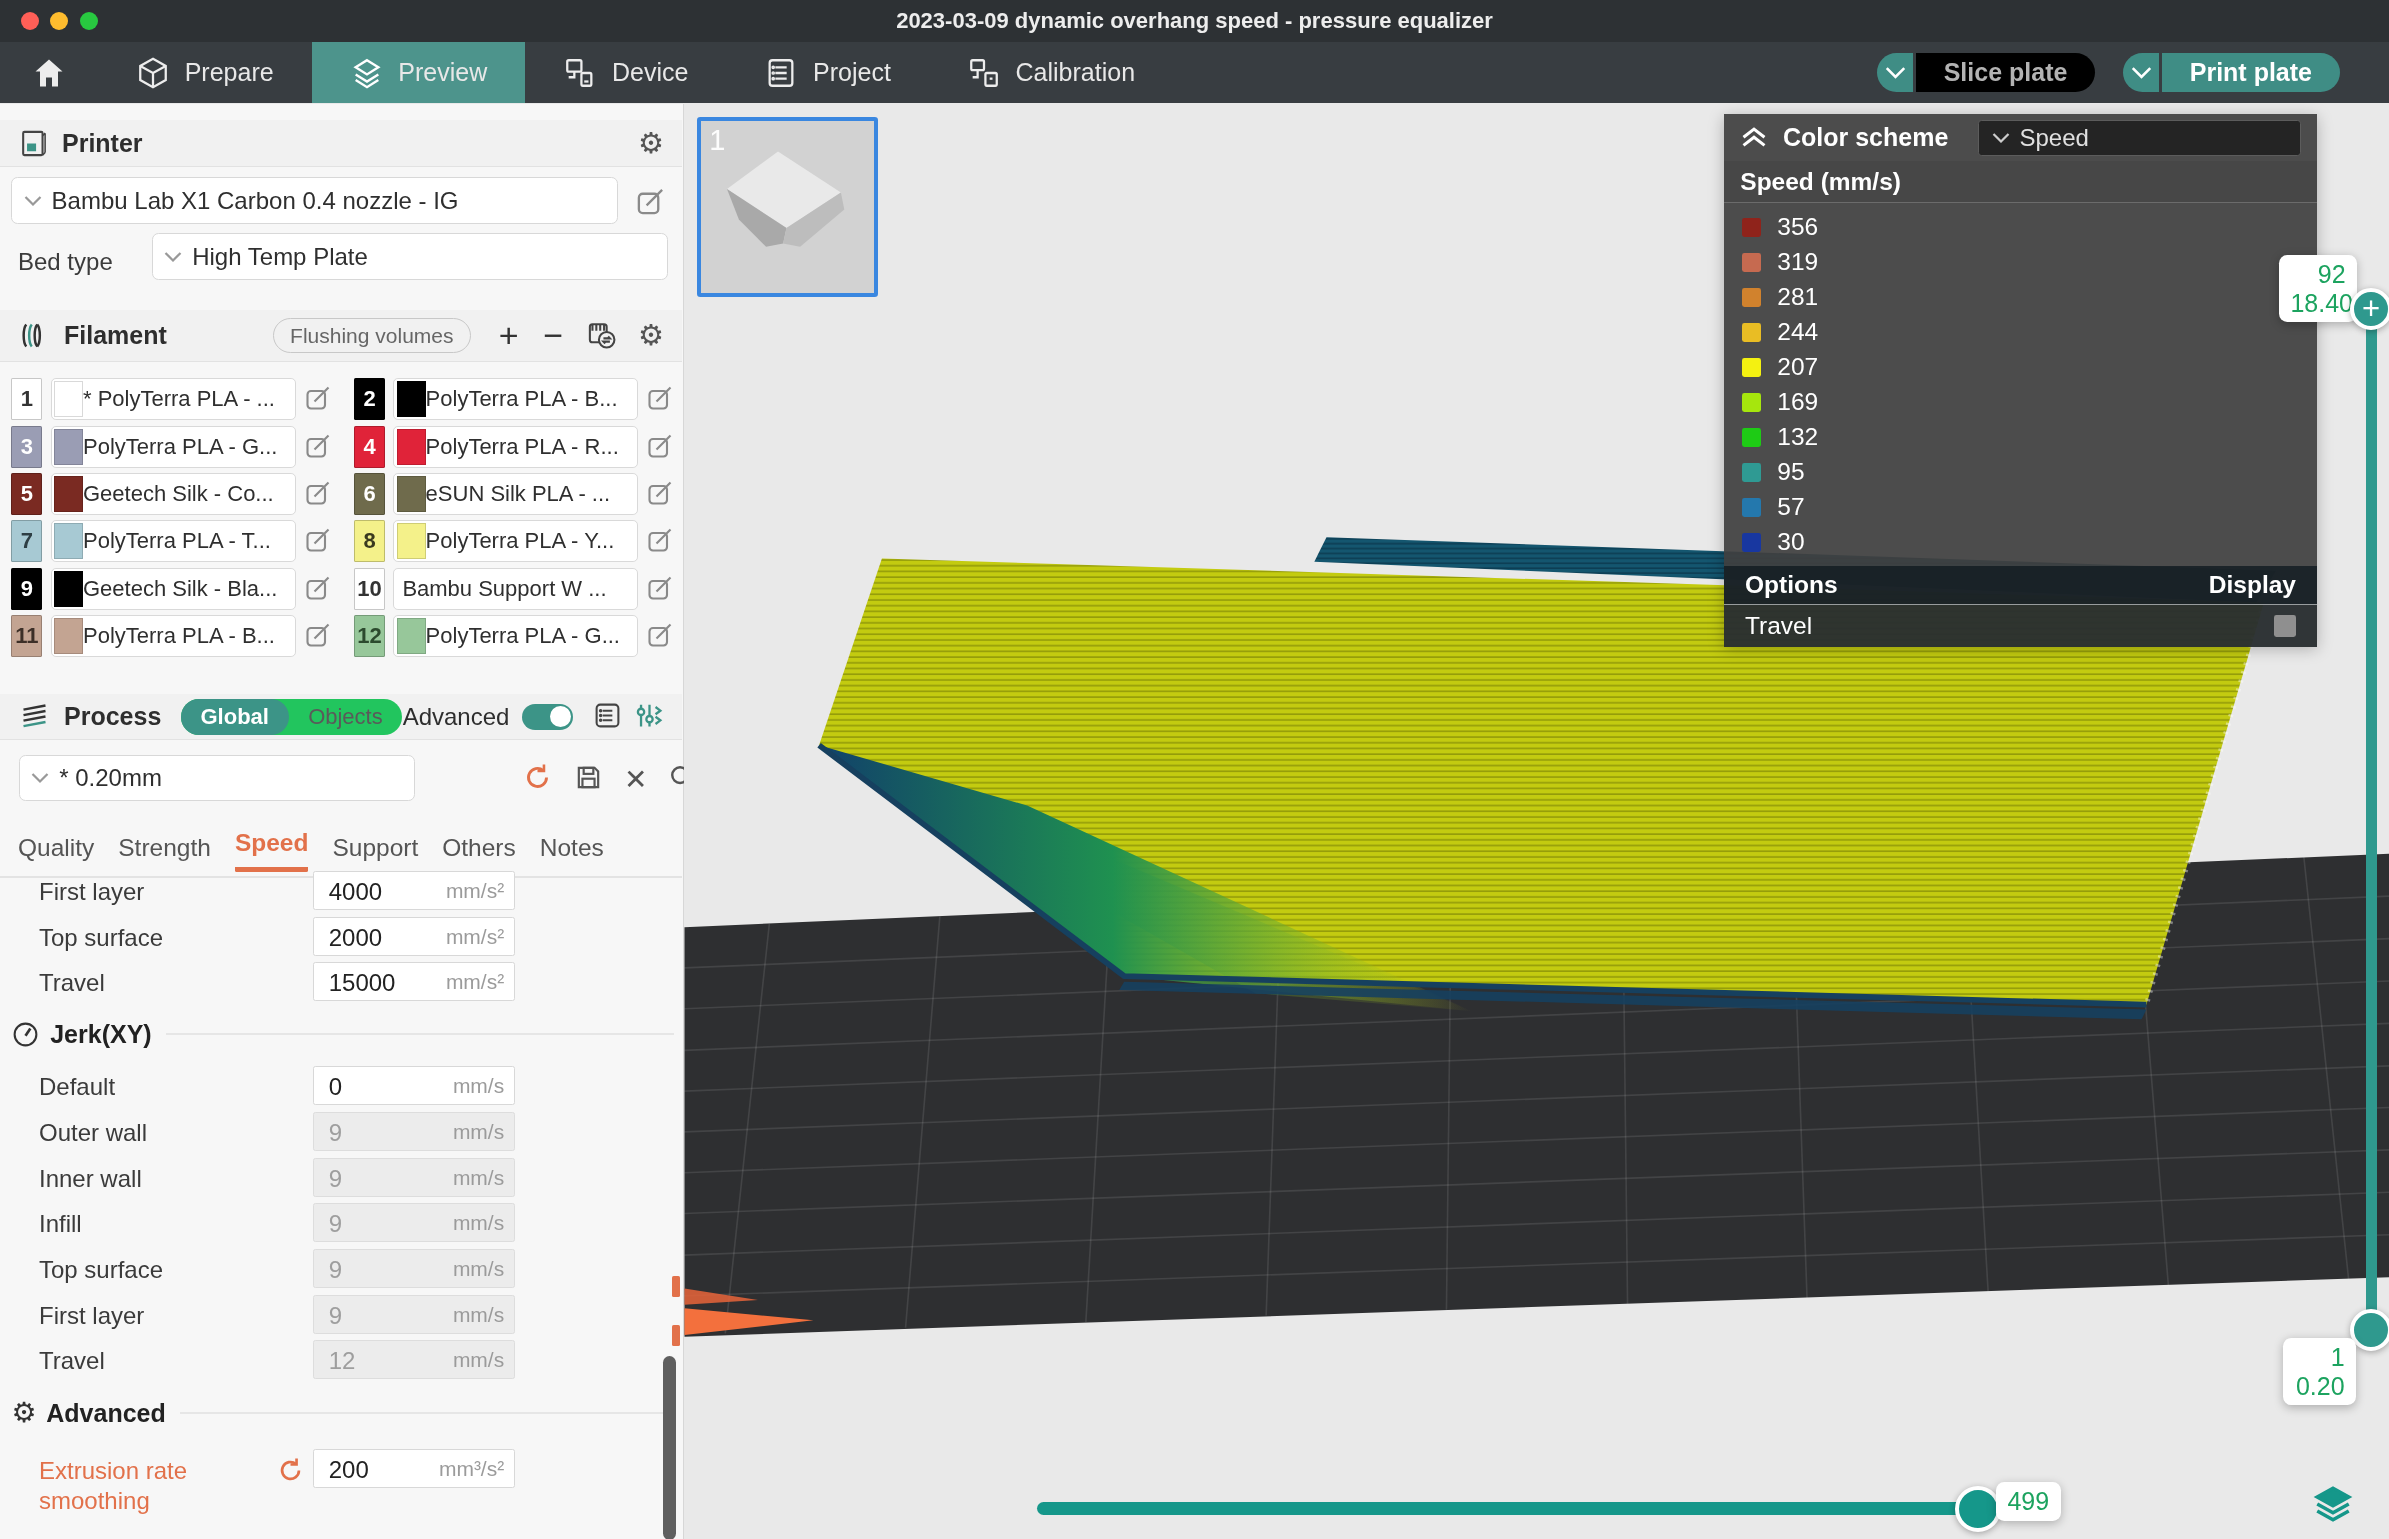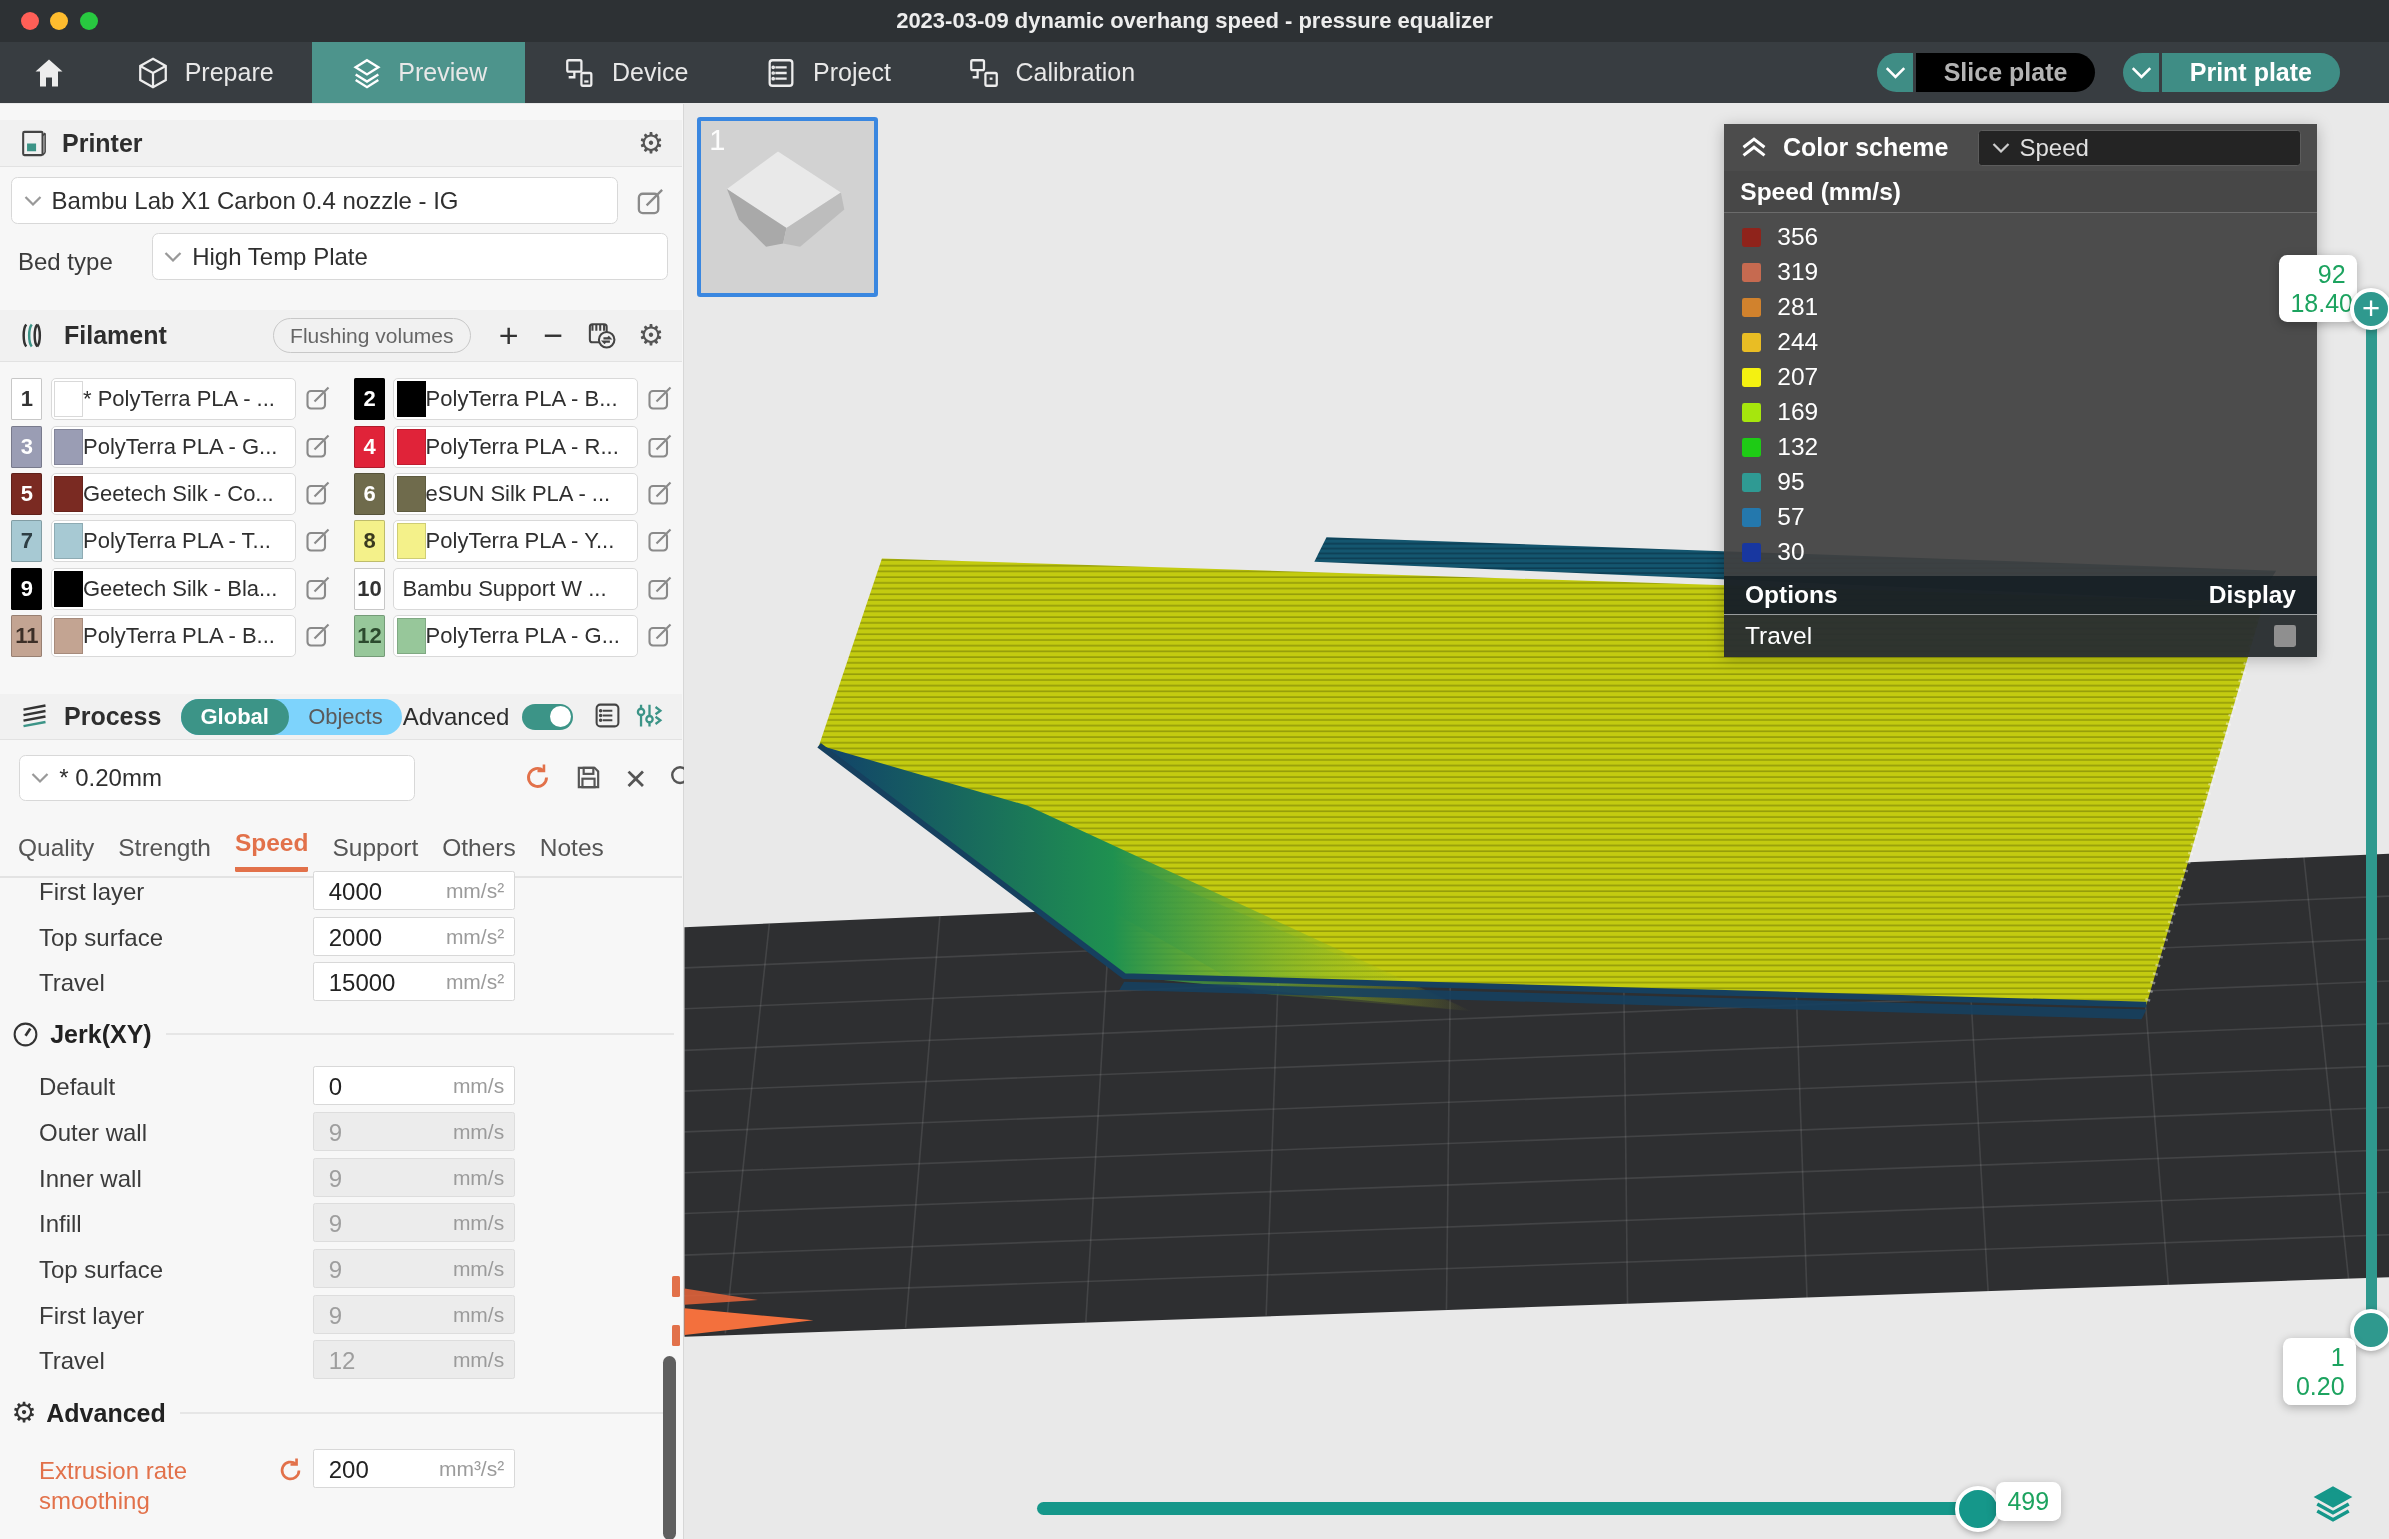--- a/index.html
+++ b/index.html
@@ -92,7 +92,7 @@
   #plate-thumb .idx { position:absolute; left:8.2px; top:3.3px; color:#fdfdfd; font-size:29px; }
 
   
-  #legend { position:absolute; left:1040px; top:20px; width:593px; background:rgba(64,64,64,0.93);
+  #legend { position:absolute; left:1040px; top:10px; width:593px; background:rgba(64,64,64,0.93);
             color:#fff; box-shadow:0 3.3px 14.7px rgba(0,0,0,0.25); }
   #legend-head { display:flex; align-items:center; padding:8.2px 16.3px; height:47px; }
   #legend-title { font-size:25px; font-weight:bold; margin-left:14.7px; }

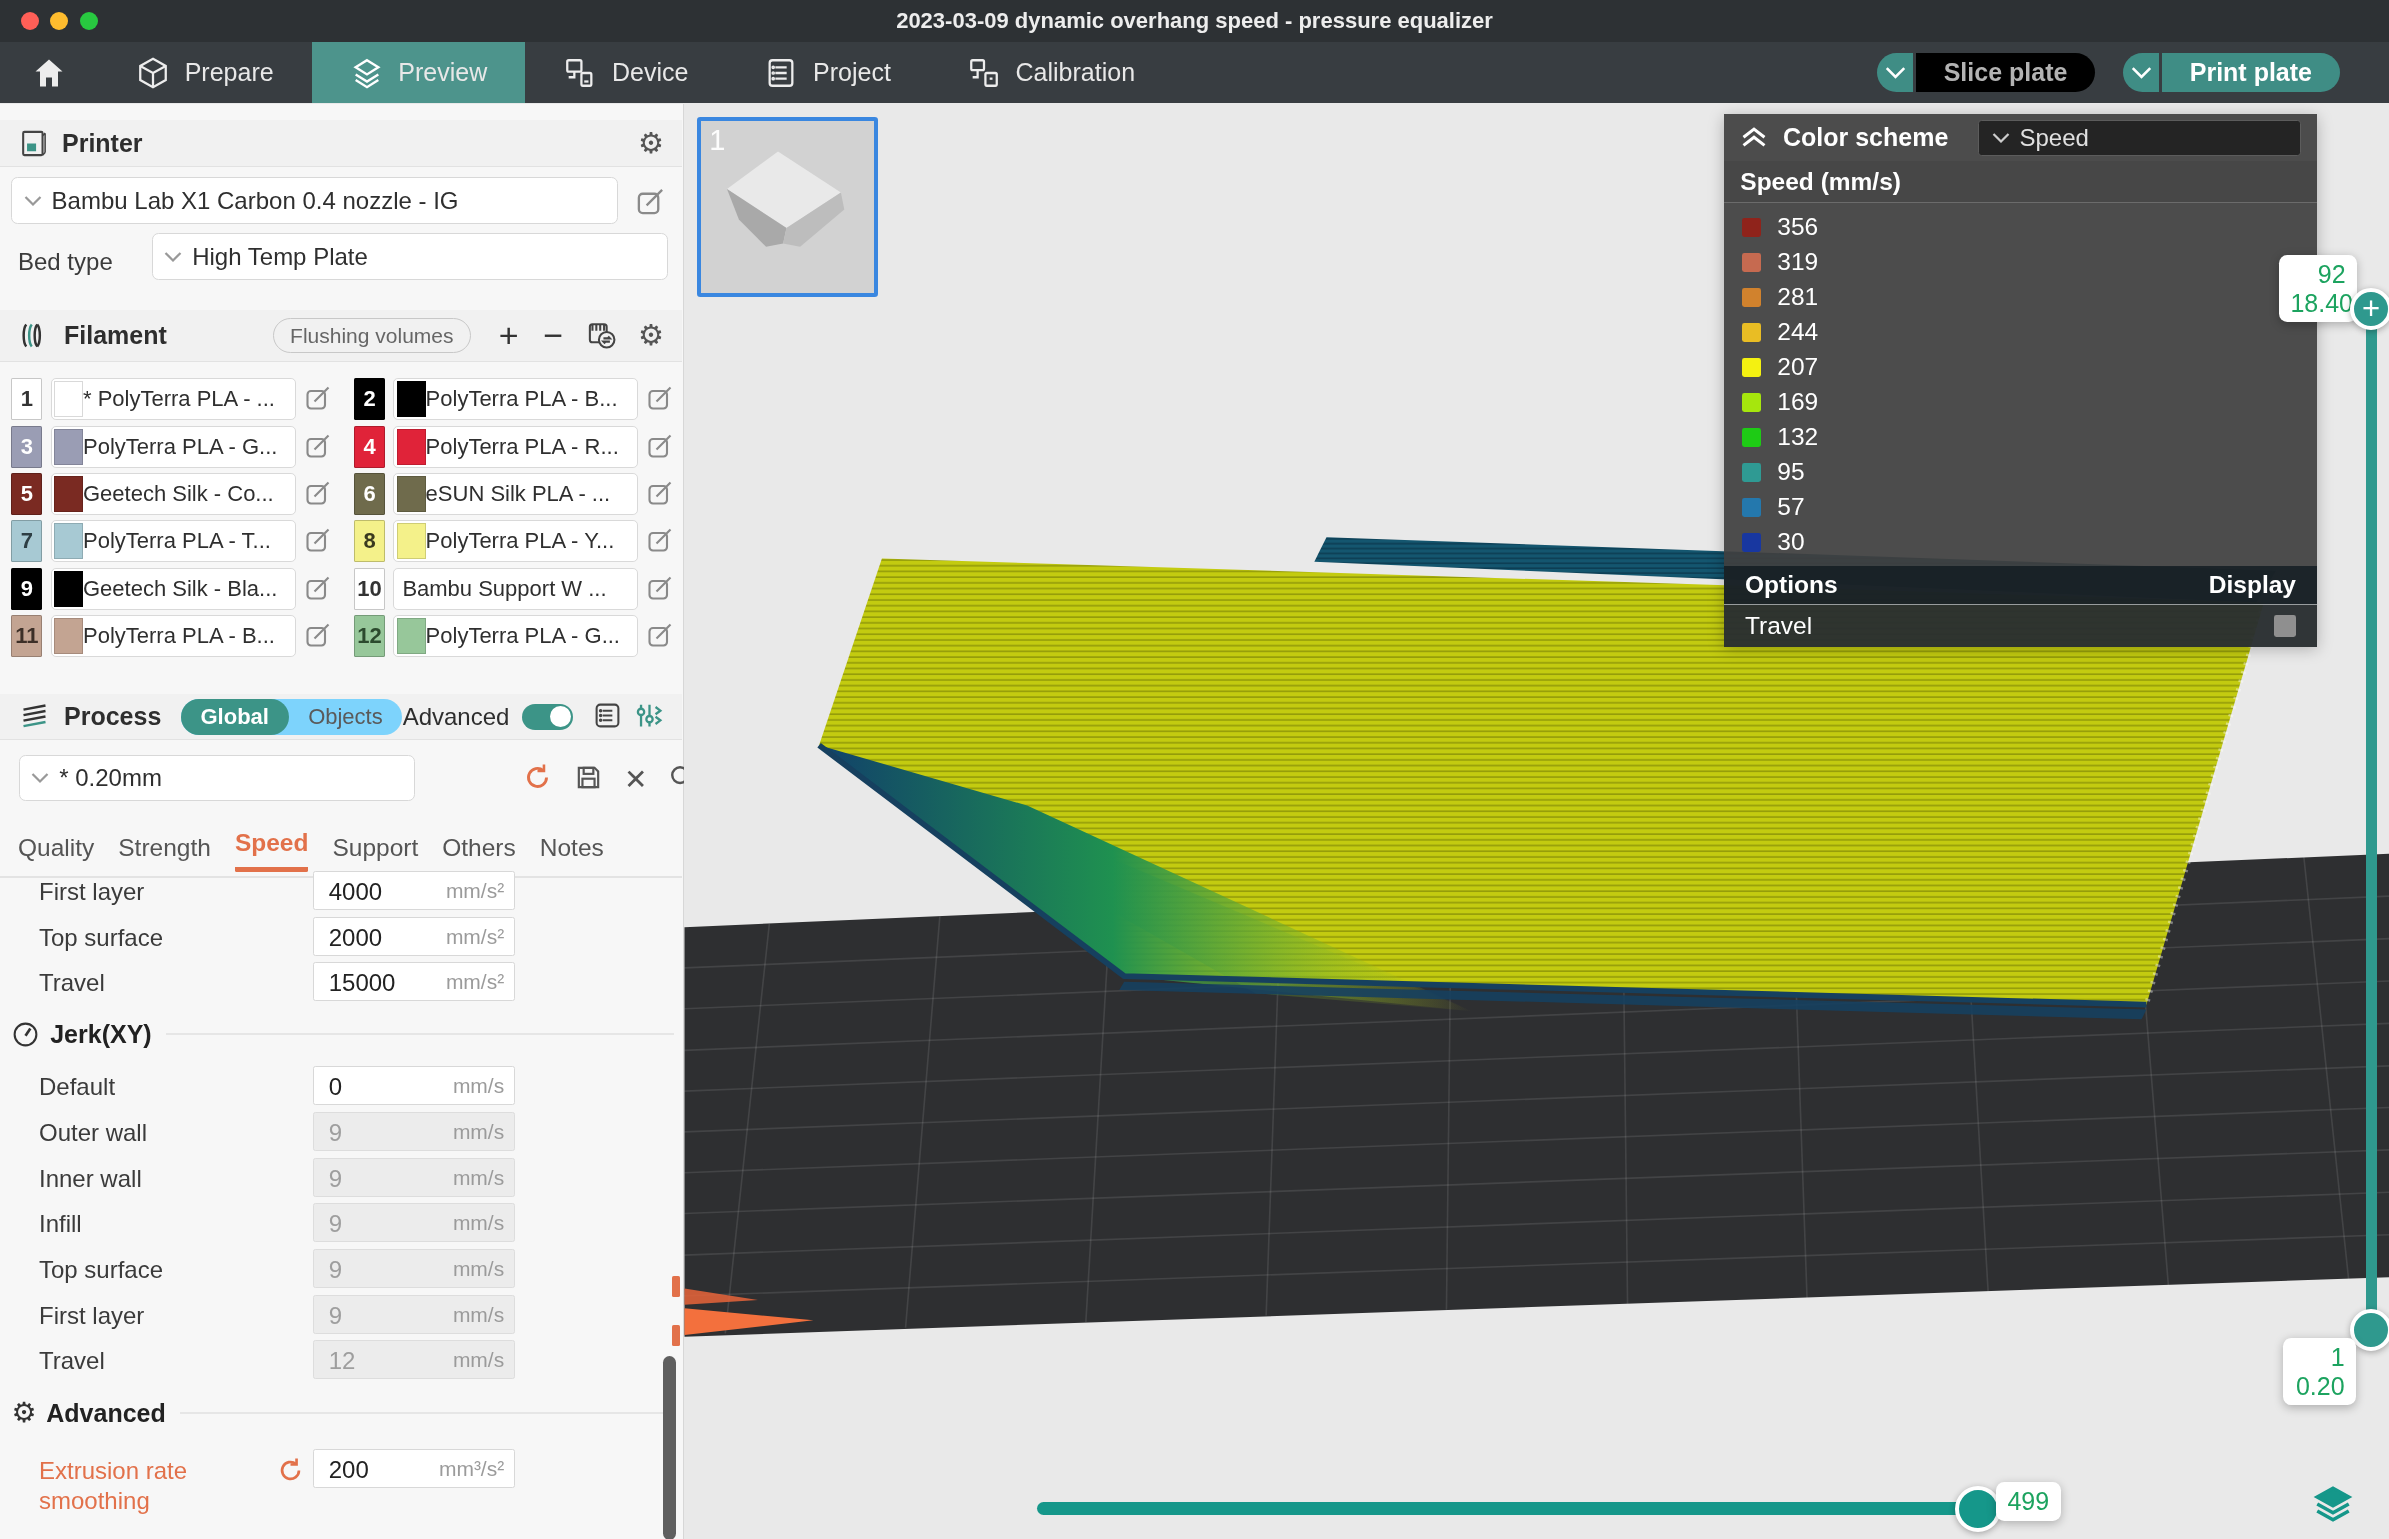--- a/index.html
+++ b/index.html
@@ -55,7 +55,7 @@
   .edit-ic { margin-left:8.2px; flex:none; }
 
   
-  .scope-pill { display:flex; background:#7dd3fc; border-radius:815px; height:36px; align-items:center; }
+  .scope-pill { display:flex; background:#22c55e; border-radius:815px; height:36px; align-items:center; }
   .scope-seg { padding:0 19.6px; font-size:22px; height:36px; display:flex; align-items:center; border-radius:815px; color:#5a5a5a; }
   .scope-seg.on { background:#3c9487; color:#fff; font-weight:bold; }
   .toggle { width:51px; height:26px; border-radius:13px; background:#3c9487; position:relative; }

